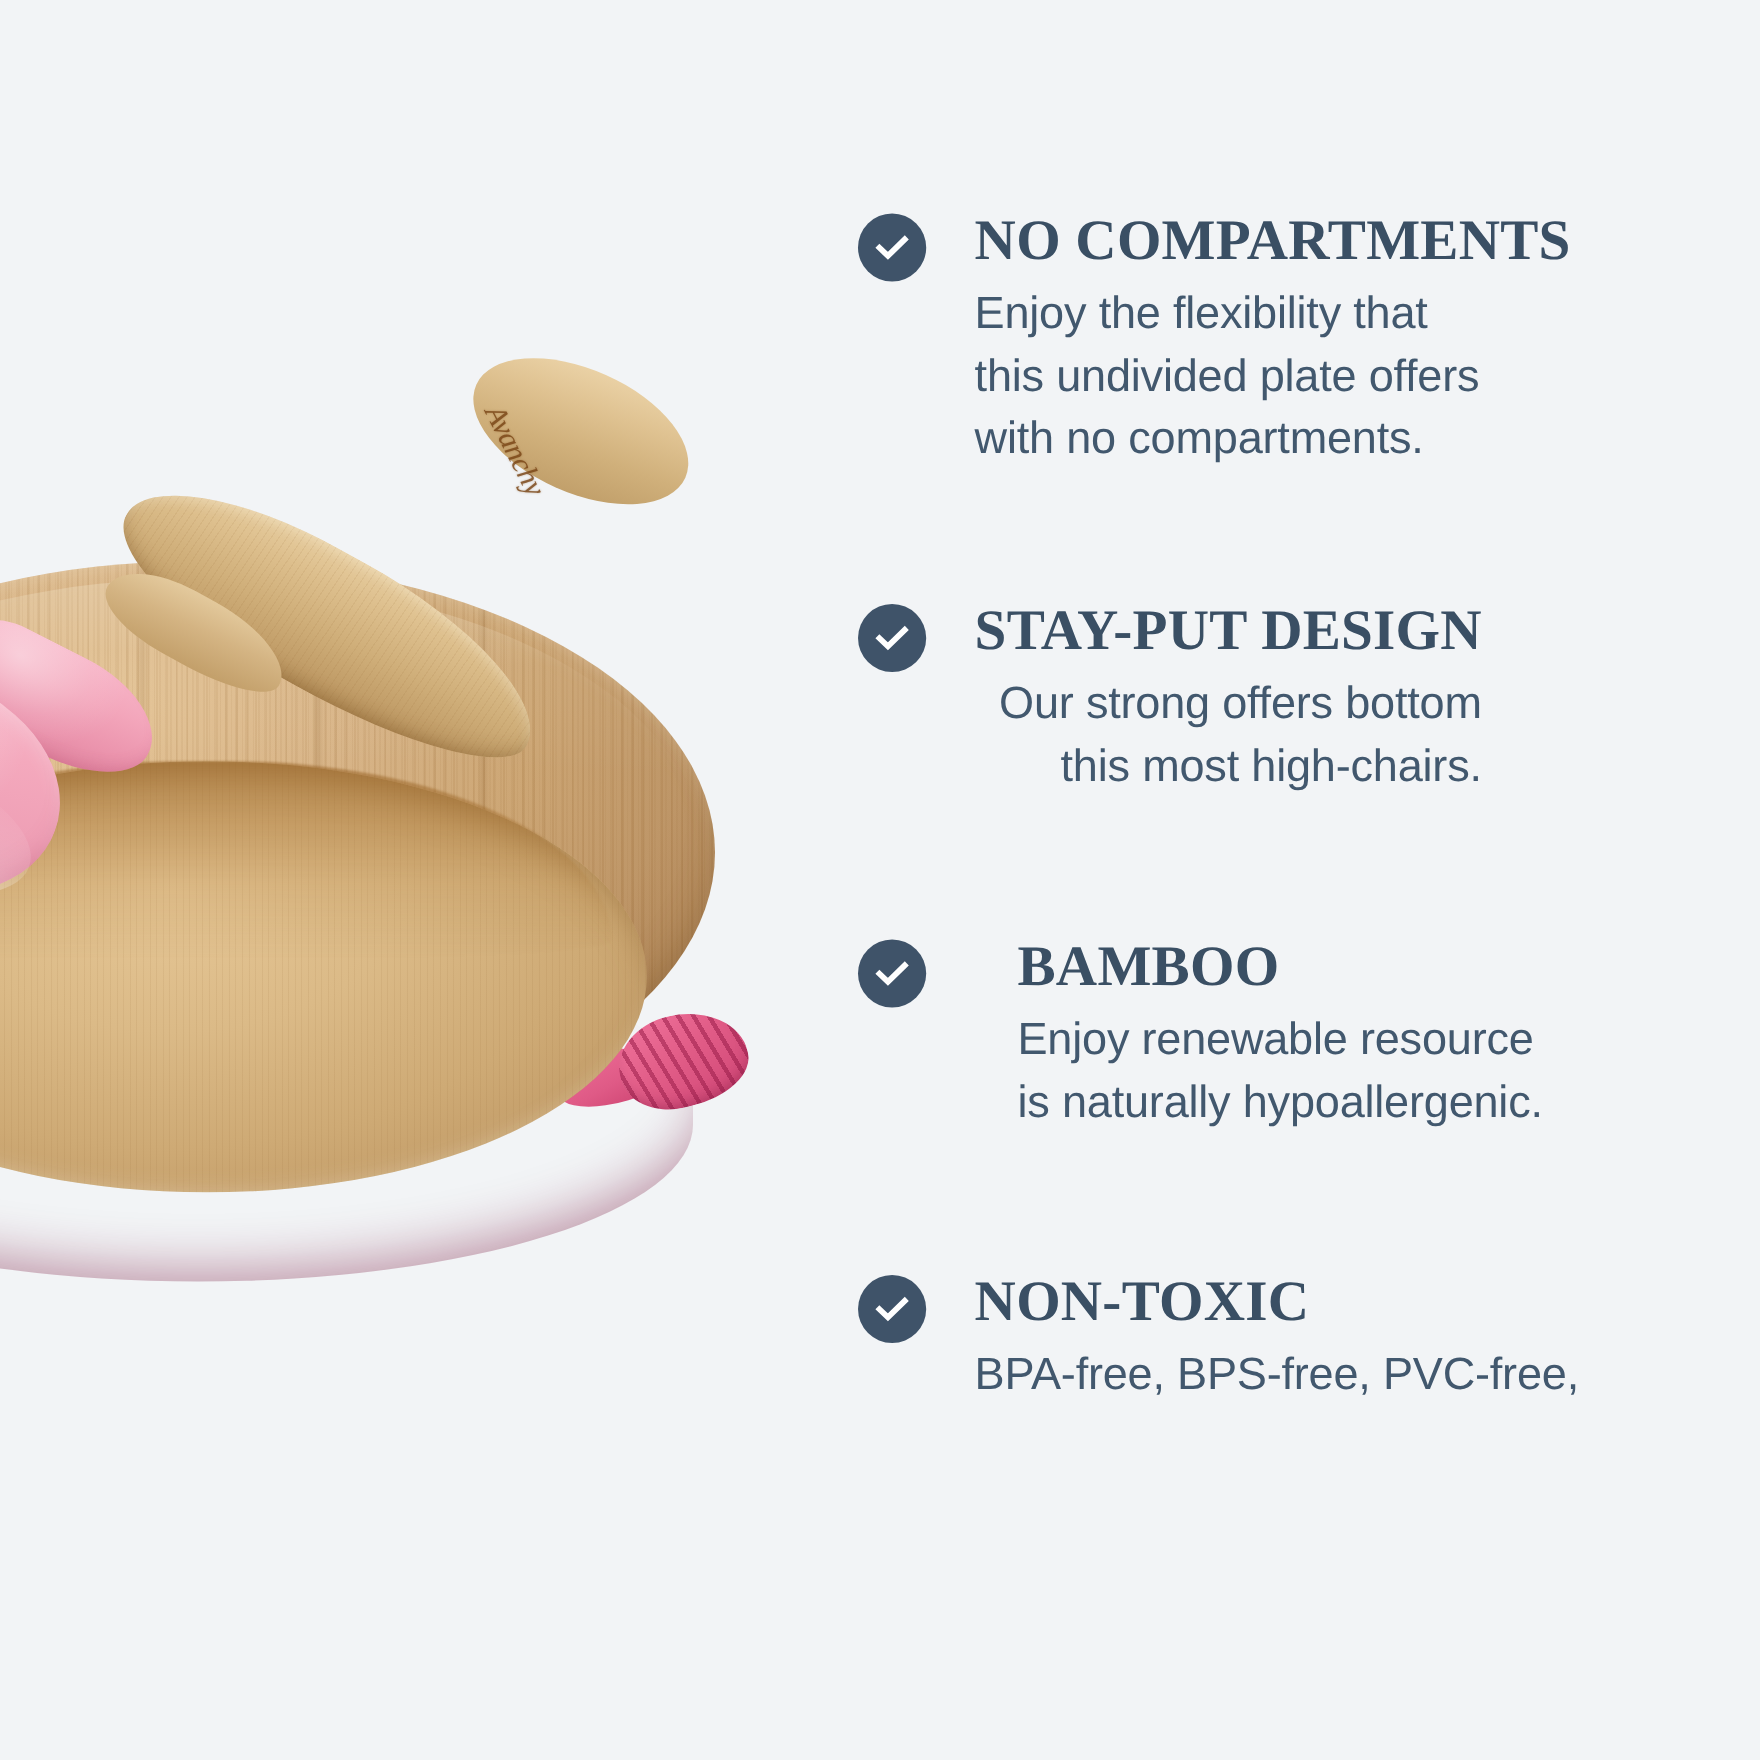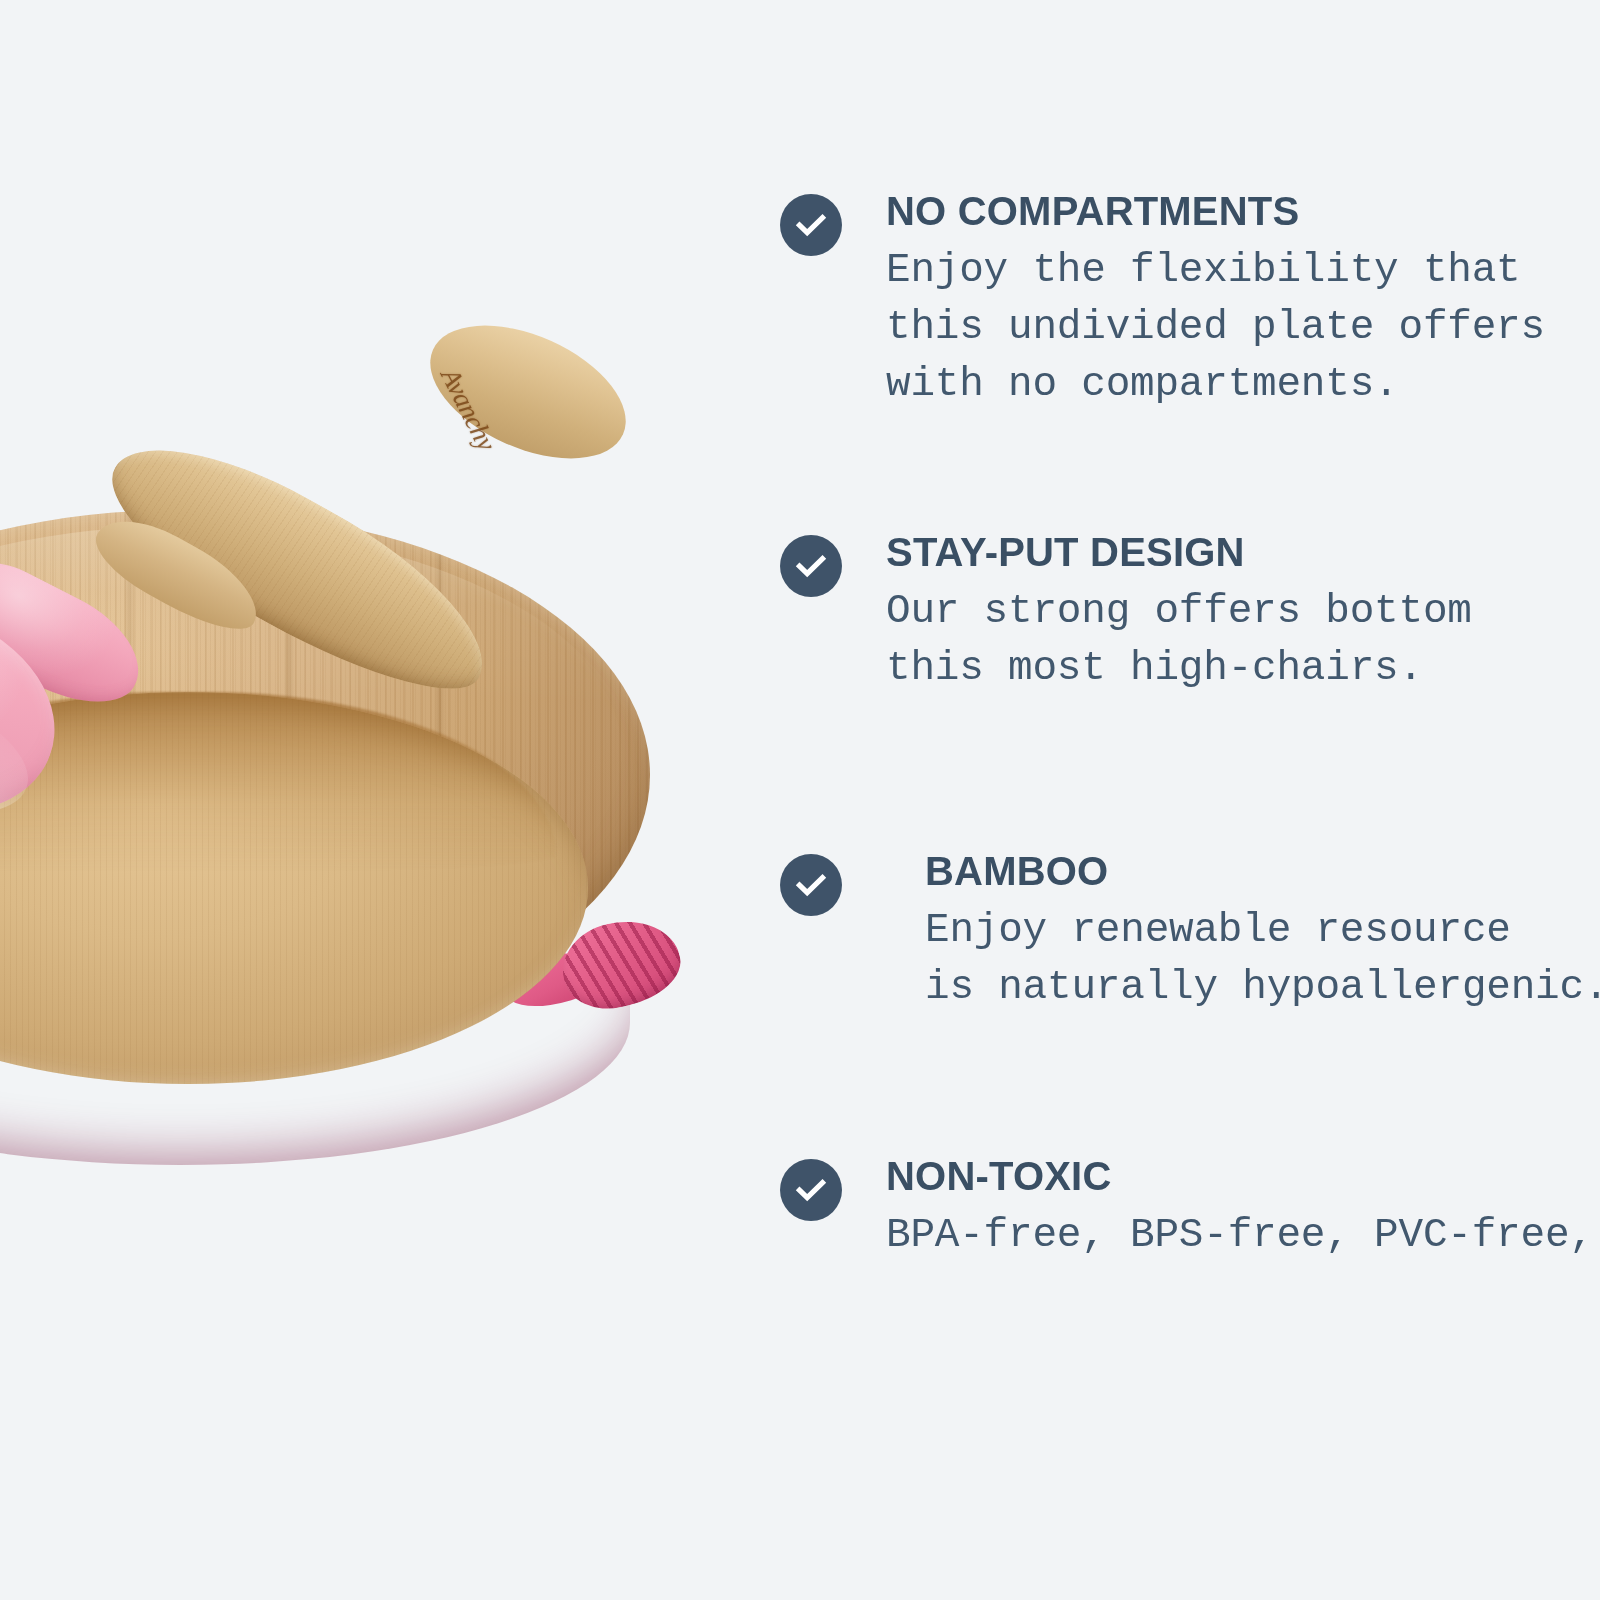--- a/index.html
+++ b/index.html
@@ -333,8 +333,8 @@
   }
 
   .feature-title {
-    font-family: Liberation Sans, sans-serif;
-    font-size: 40px;
+    font-family: Liberation Serif, serif;
+    font-size: 52px;
     font-weight: bold;
     letter-spacing: 0.2px;
     color: #3a4f64;

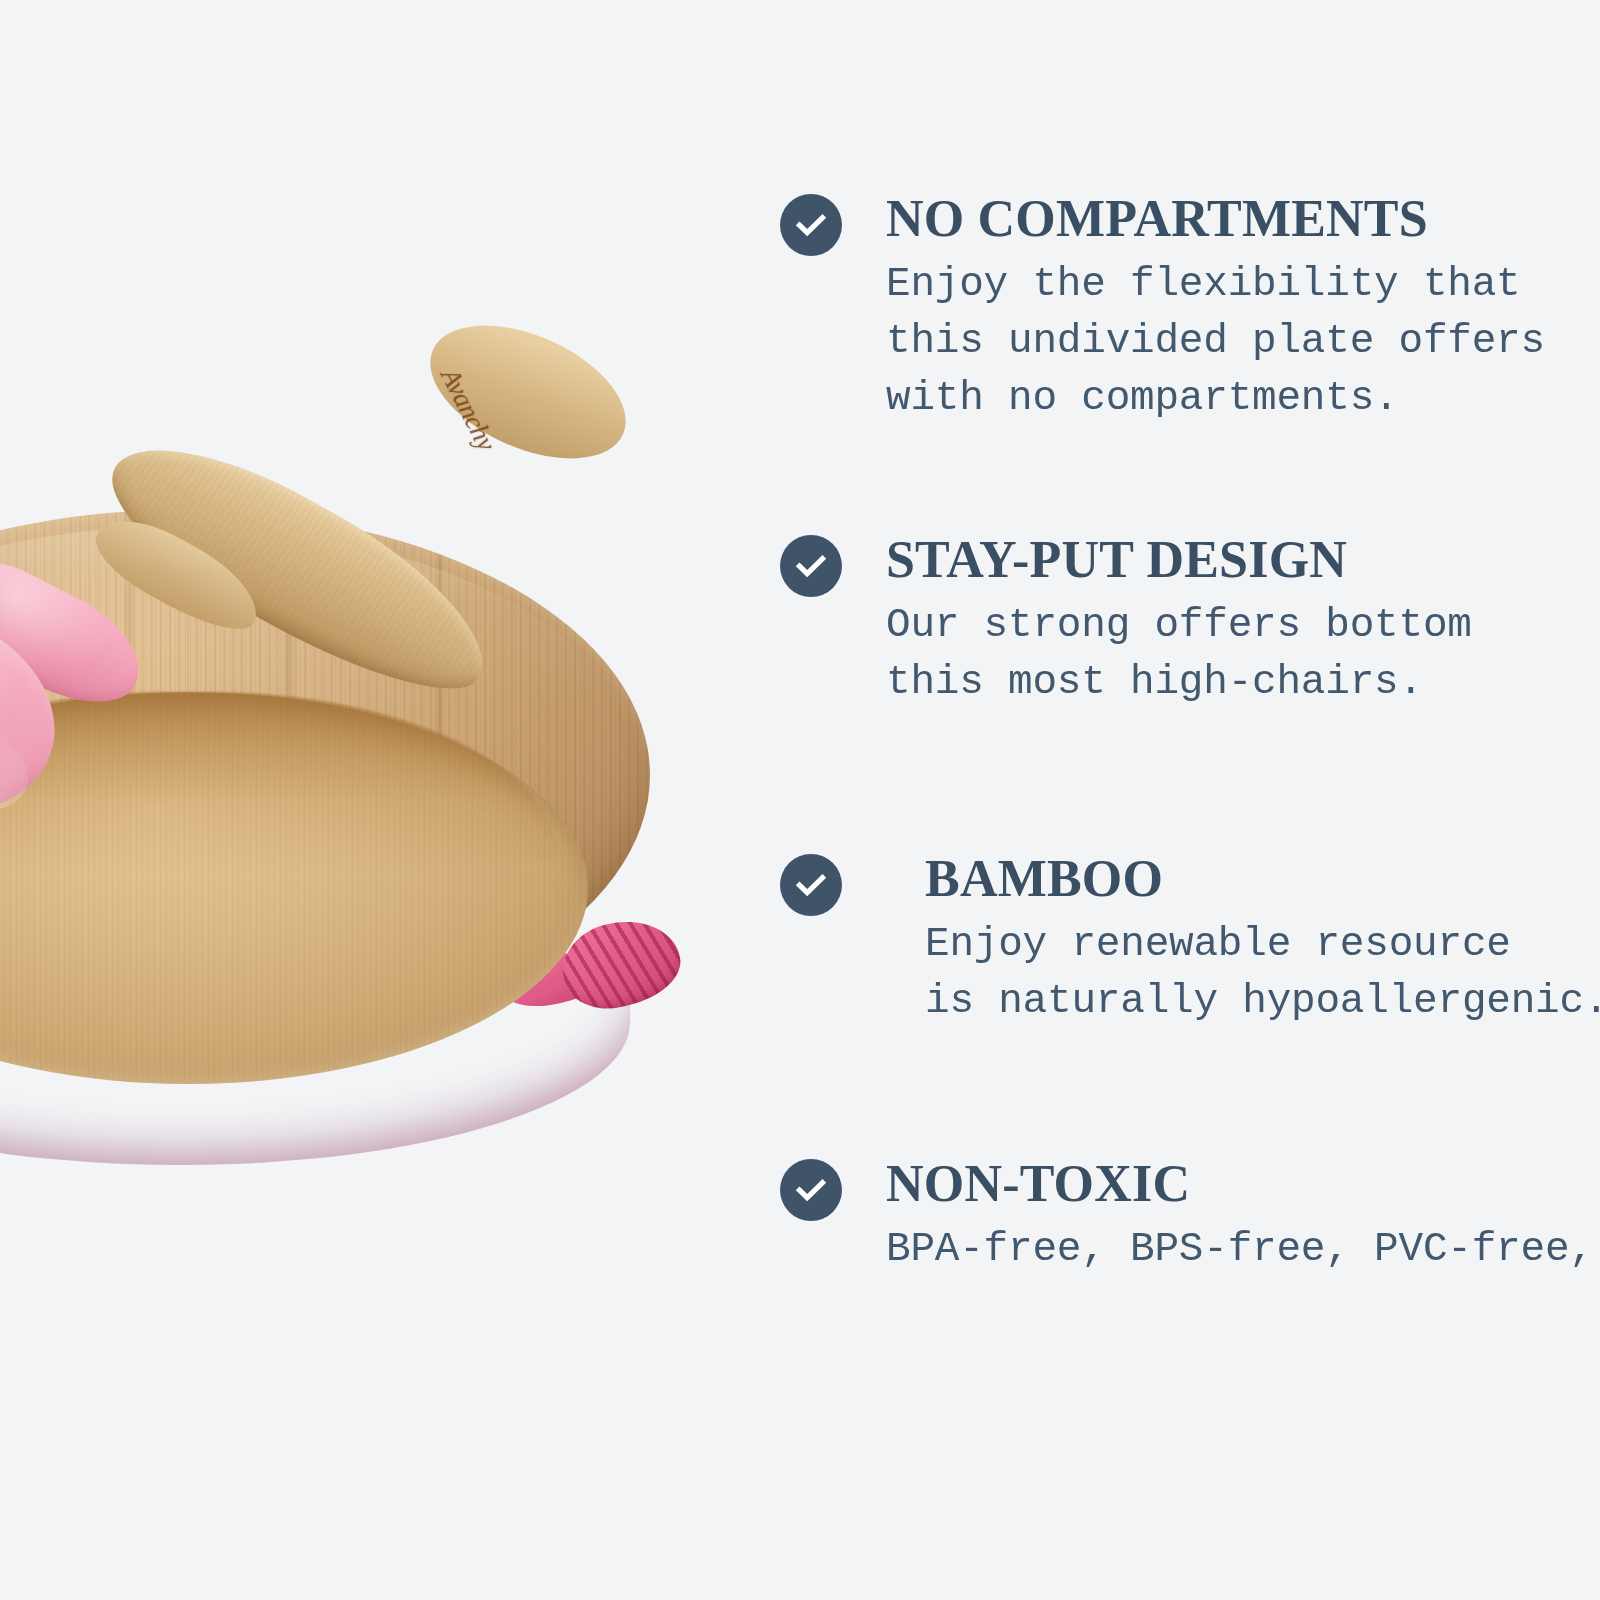--- a/index.html
+++ b/index.html
@@ -343,7 +343,7 @@
   }
 
   .feature-desc {
-    font-family: Liberation Mono, monospace;
+    font-family: Liberation Sans, sans-serif;
     font-size: 41px;
     font-weight: 300;
     color: #42586e;

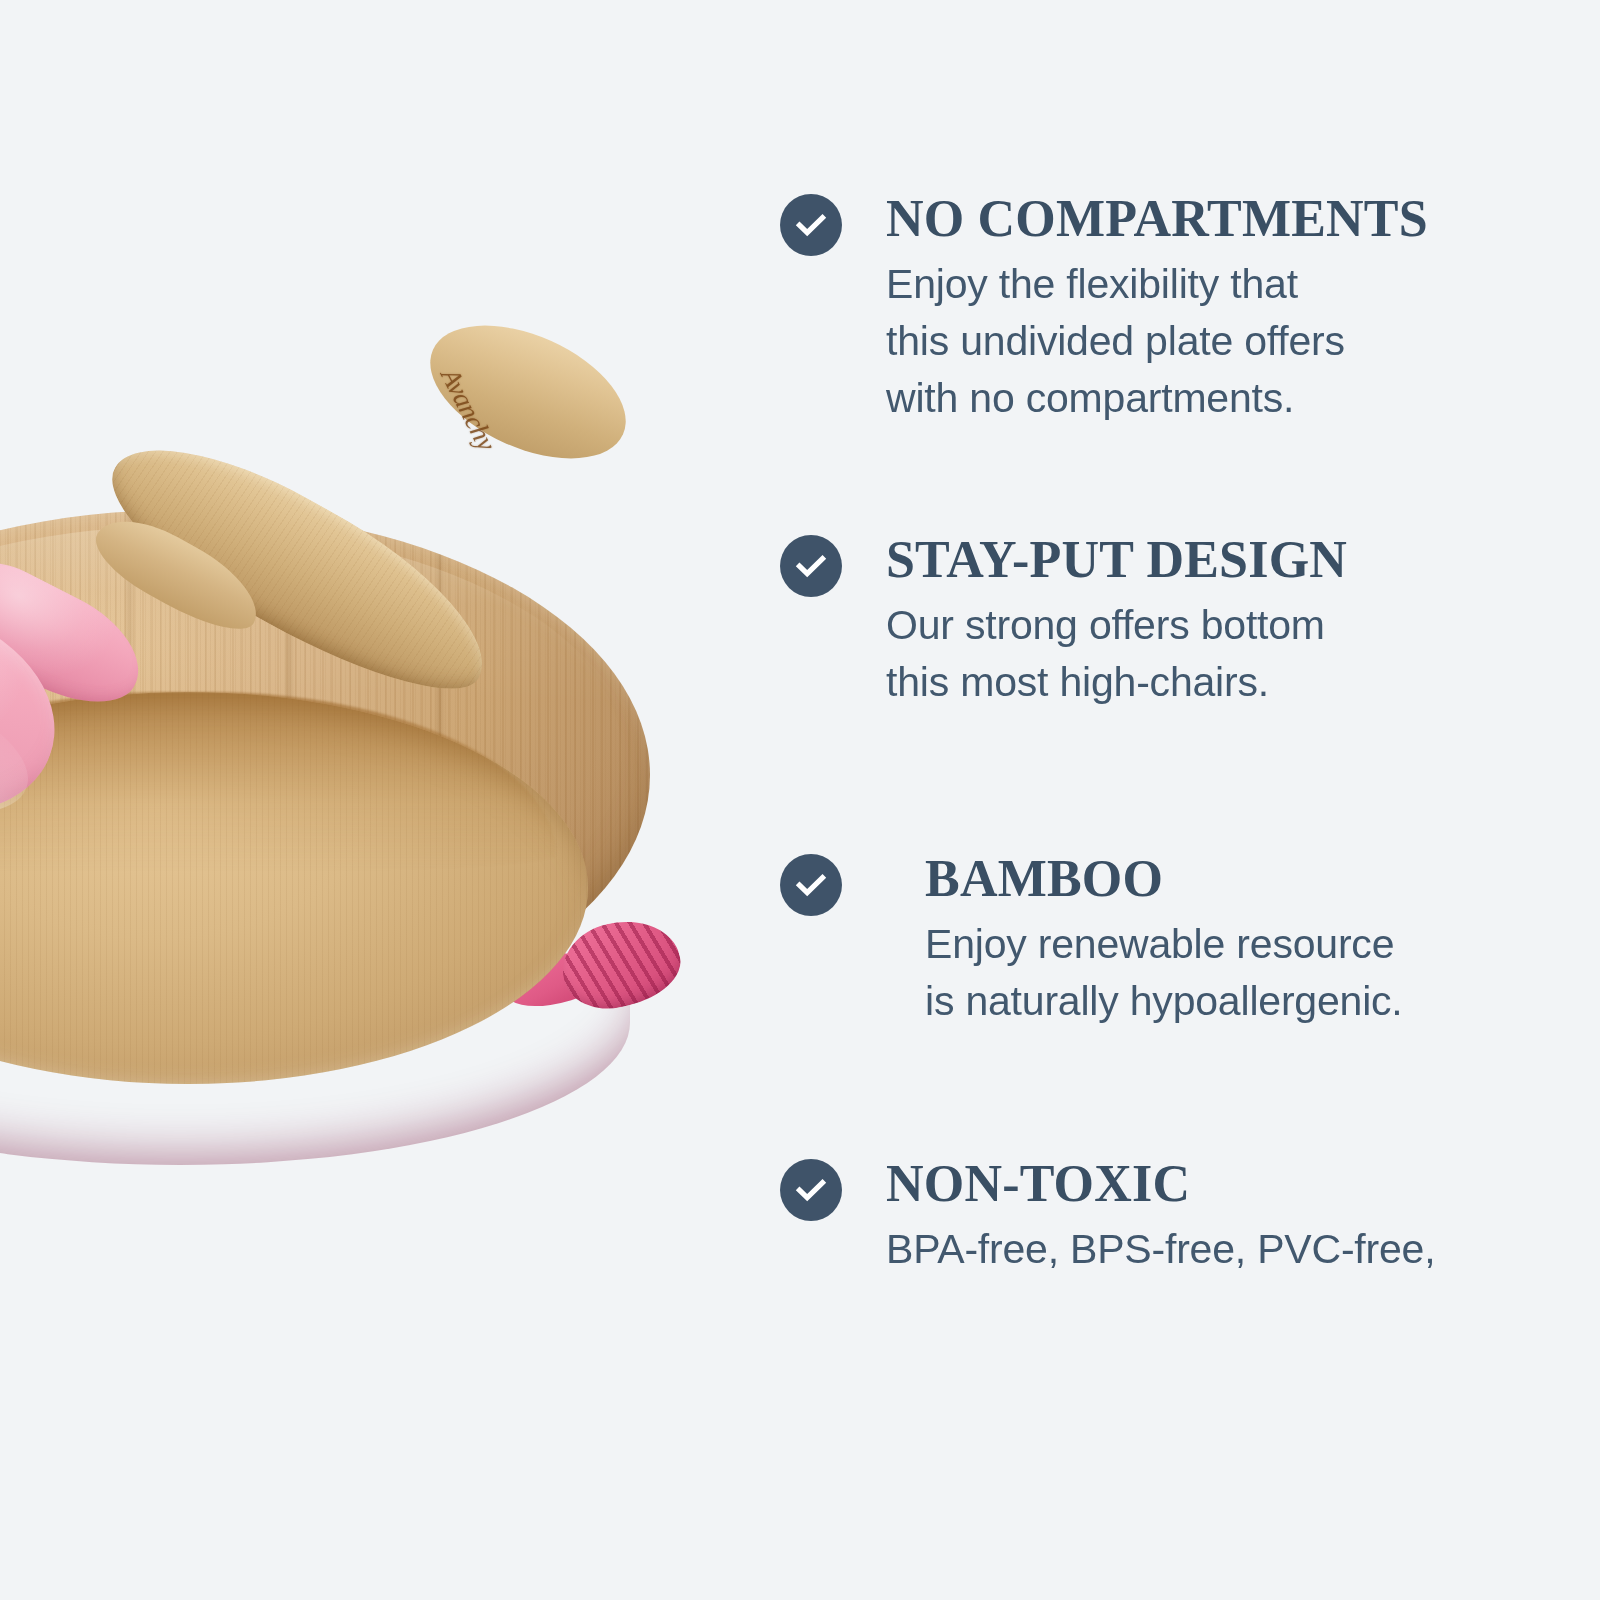--- a/index.html
+++ b/index.html
@@ -309,7 +309,7 @@
   }
 
   .feature[data-index="0"] { top: 188px; }
-  .feature[data-index="1"] { top: 529px; }
+  .feature[data-index="1"] { top: 543px; text-align: right; }
   .feature[data-index="2"] { top: 848px; gap: 39px; }
   .feature[data-index="3"] { top: 1153px; }
 

